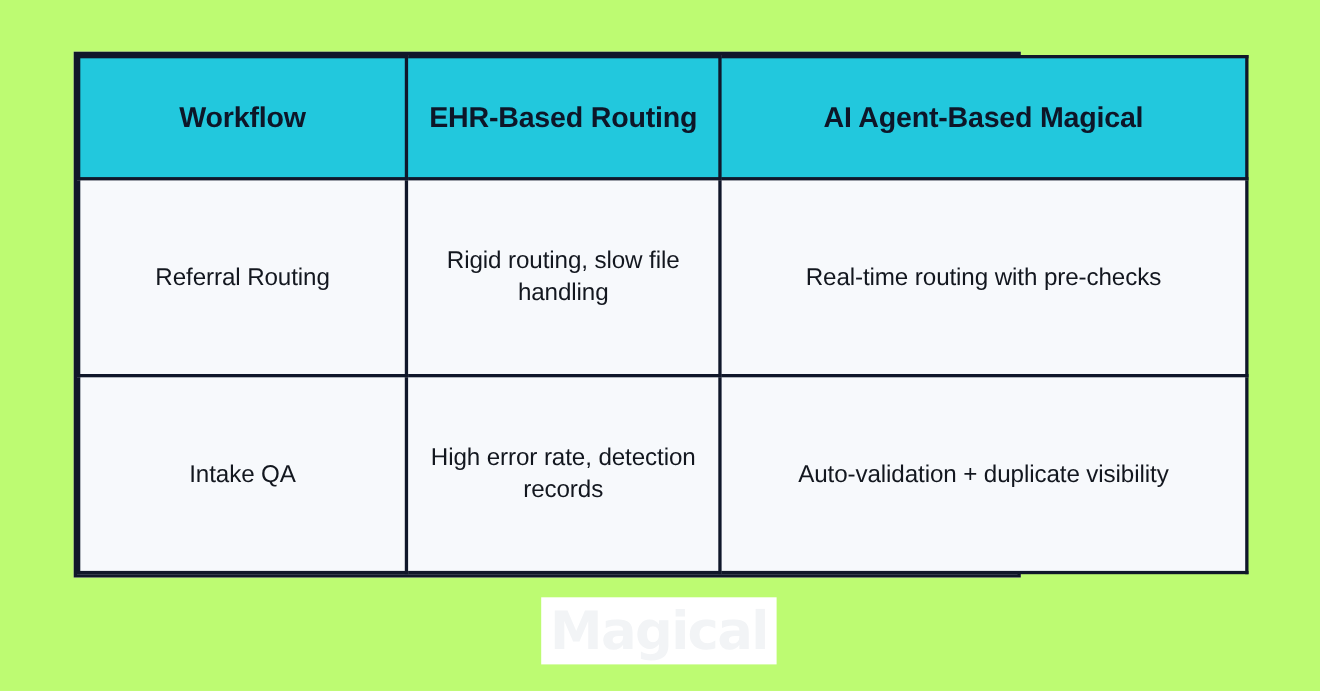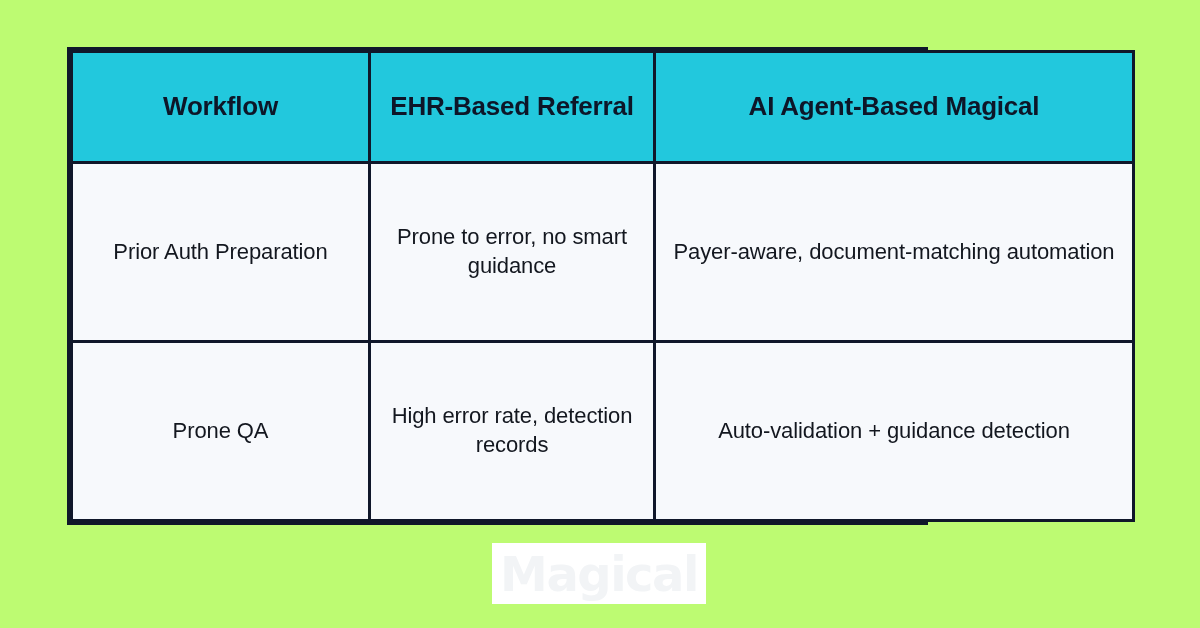--- a/index.html
+++ b/index.html
@@ -113,7 +113,7 @@
       <thead>
         <tr>
           <th>Workflow</th>
-          <th>EHR-Based Referral</th>
+          <th>EHR-Based Routing</th>
           <th>AI Agent-Based Magical</th>
         </tr>
       </thead>

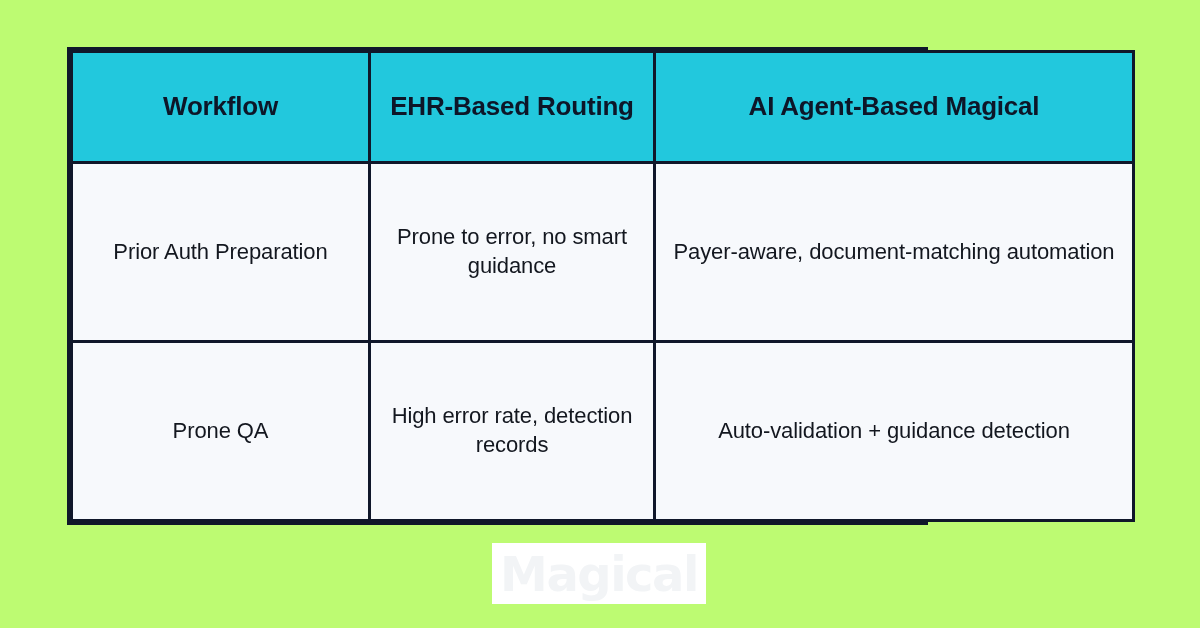--- a/index.html
+++ b/index.html
@@ -119,6 +119,11 @@
       </thead>
       <tbody>
         <tr>
+          <td>Referral Routing</td>
+          <td>Rigid routing, slow file handling</td>
+          <td>Real-time routing with pre-checks</td>
+        </tr>
+        <tr>
           <td>Prior Auth Preparation</td>
           <td>Prone to error, no smart guidance</td>
           <td>Payer-aware, document-matching automation</td>

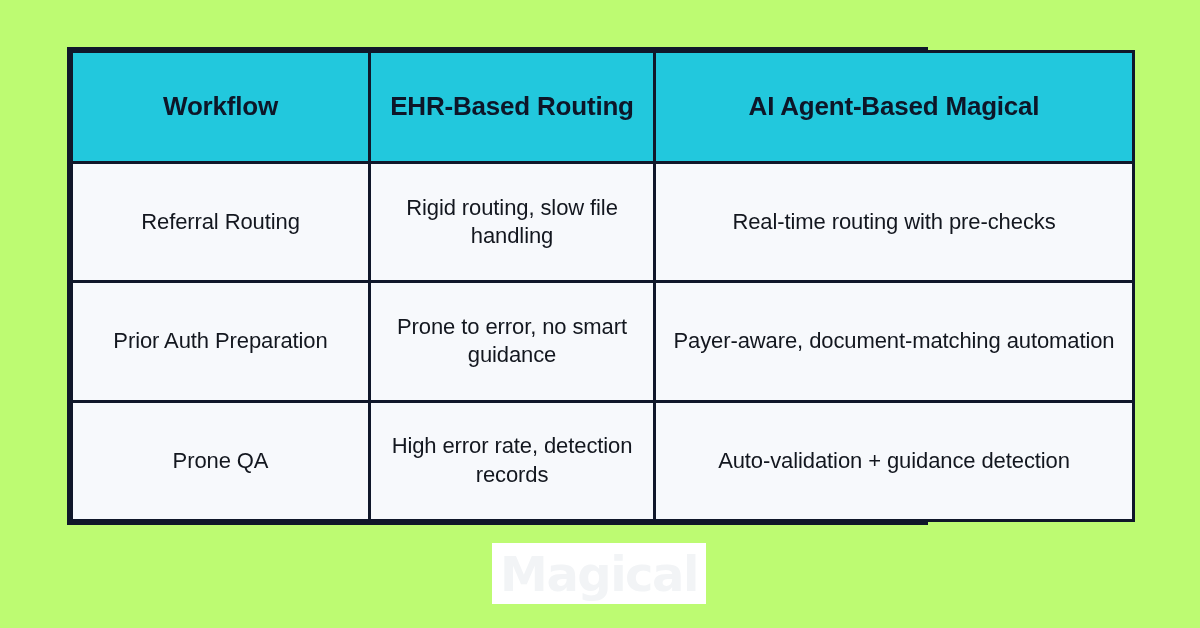--- a/index.html
+++ b/index.html
@@ -124,11 +124,6 @@
           <td>Real-time routing with pre-checks</td>
         </tr>
         <tr>
-          <td>Prior Auth Preparation</td>
-          <td>Prone to error, no smart guidance</td>
-          <td>Payer-aware, document-matching automation</td>
-        </tr>
-        <tr>
           <td>Prone QA</td>
           <td>High error rate, detection records</td>
           <td>Auto-validation + guidance detection</td>

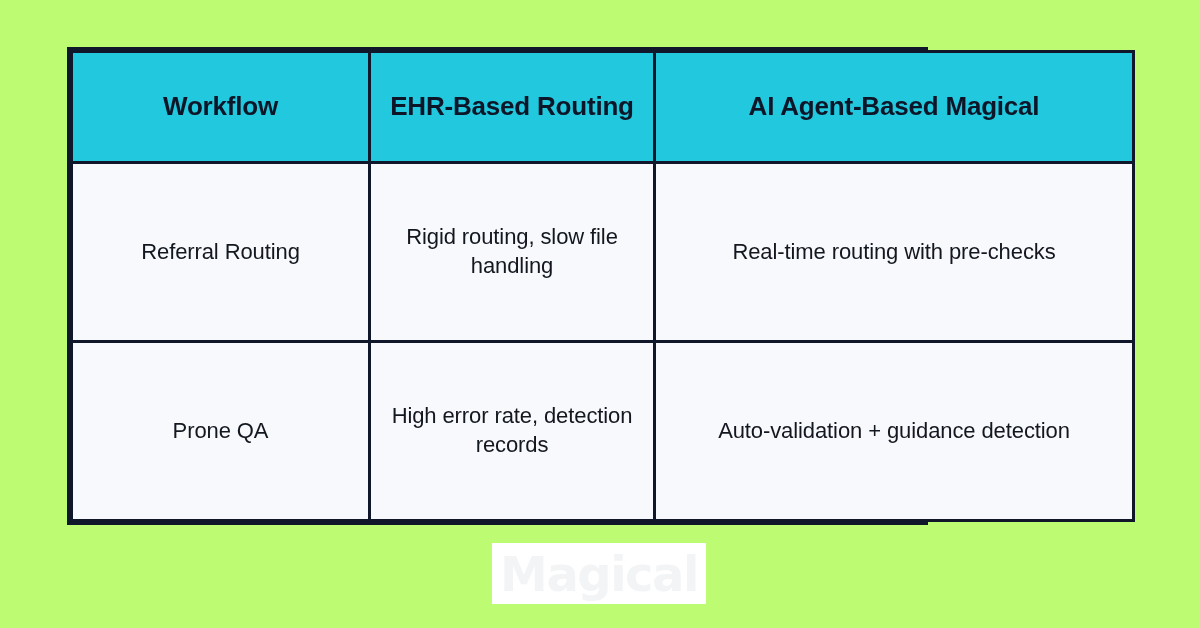--- a/index.html
+++ b/index.html
@@ -124,7 +124,7 @@
           <td>Real-time routing with pre-checks</td>
         </tr>
         <tr>
-          <td>Prone QA</td>
+          <td>Intake QA</td>
           <td>High error rate, detection records</td>
           <td>Auto-validation + guidance detection</td>
         </tr>

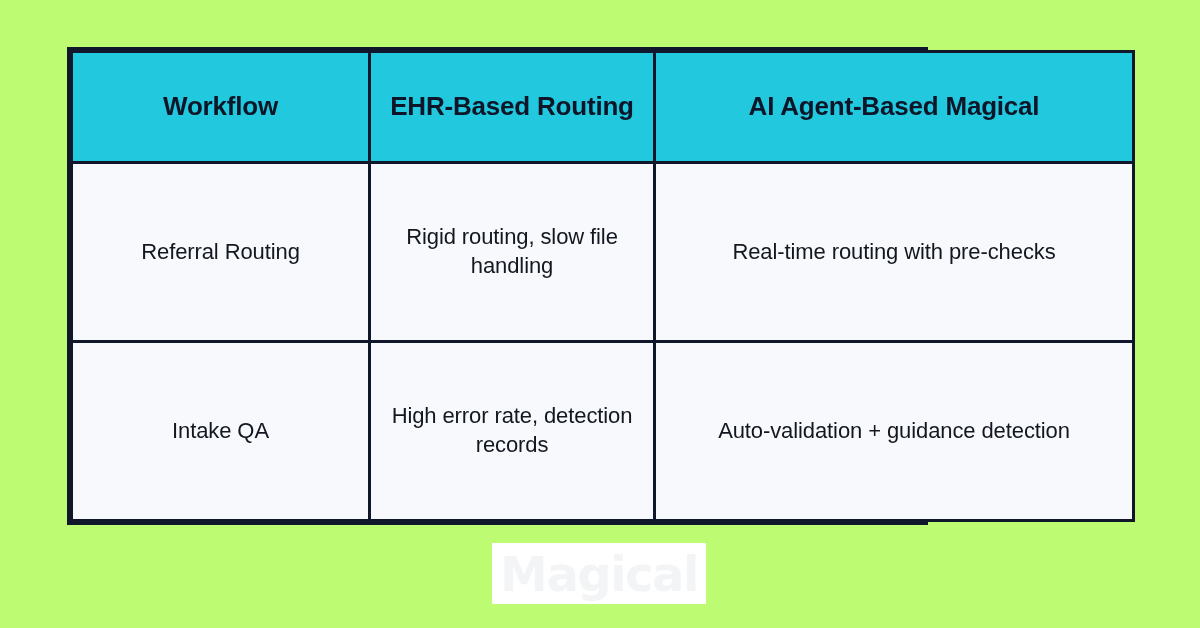--- a/index.html
+++ b/index.html
@@ -126,7 +126,7 @@
         <tr>
           <td>Intake QA</td>
           <td>High error rate, detection records</td>
-          <td>Auto-validation + guidance detection</td>
+          <td>Auto-validation + duplicate visibility</td>
         </tr>
       </tbody>
     </table>

